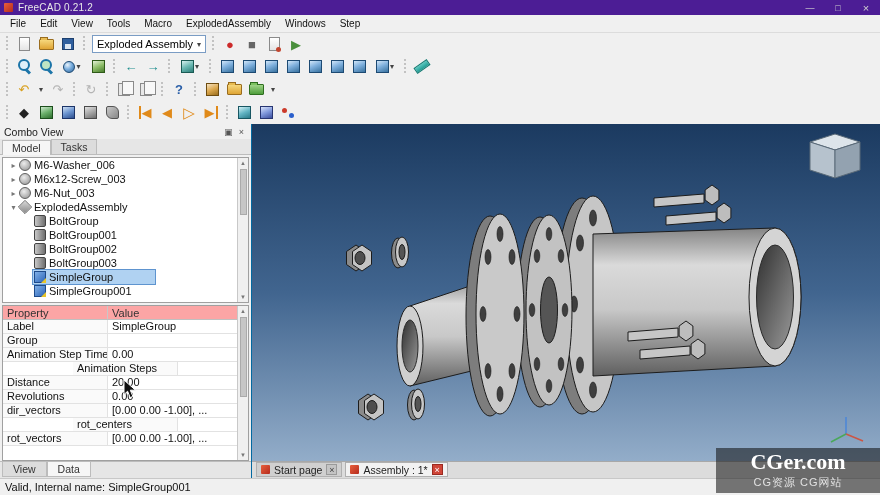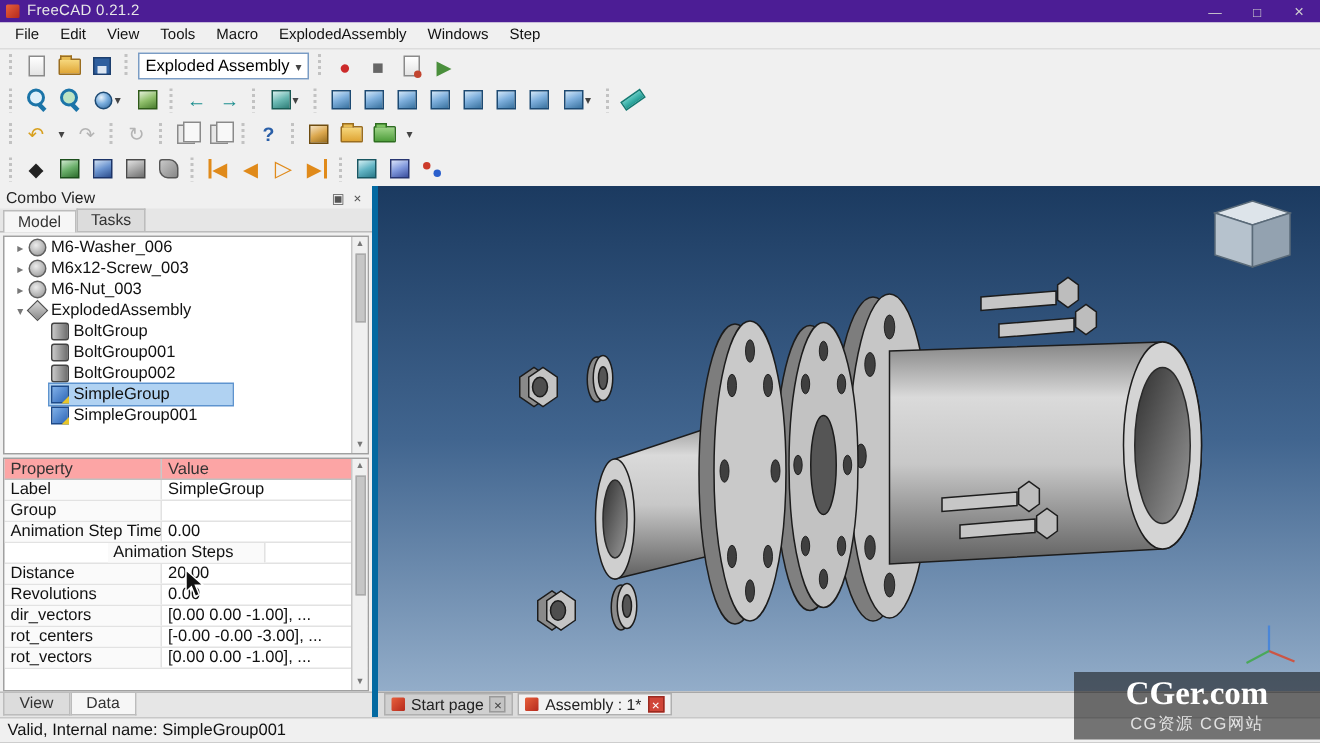--- a/index.html
+++ b/index.html
@@ -69,7 +69,7 @@
   .wb-select { width: 114px; height: 18px; background: #fff; border: 1px solid #7a9cc4; display: flex; align-items: center; justify-content: space-between; padding: 0 4px; font-size: 11px; margin: 0 2px; }
 
   
-  .combo { position: absolute; left: 0; top: 124px; width: 252px; height: 354px; background: #f0f0f0; border-right: 4px solid #0369a1; display: flex; flex-direction: column; }
+  .combo { position: absolute; left: 0; top: 124px; width: 252px; height: 354px; background: #f0f0f0; border-right: 1px solid #0369a1; display: flex; flex-direction: column; }
   .cv-header { height: 15px; display: flex; align-items: center; font-size: 10.5px; color: #222; padding: 0 4px; }
   .cv-header .sp { flex: 1; }
   .cv-hicon { font-size: 9px; color: #555; padding: 0 3px; }

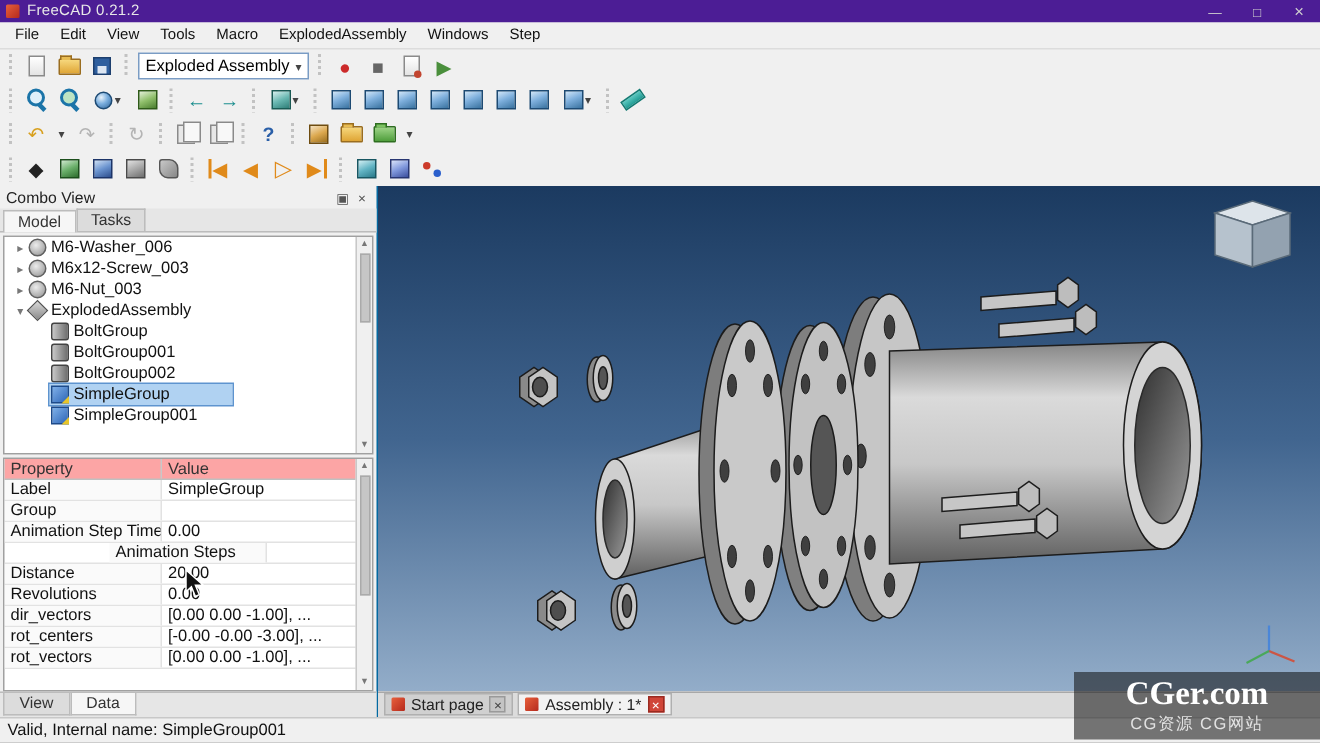--- a/index.html
+++ b/index.html
@@ -383,6 +383,12 @@
             <span>BoltGroup002</span>
           </span>
       </div>
+      <div class="trow ind2">
+        <span class="trow-inner">
+            <span class="t-ic t-bolt"></span>
+            <span>BoltGroup003</span>
+          </span>
+      </div>
       <div class="trow ind2 selected">
         <span class="trow-inner">
             <span class="t-ic t-group"></span>

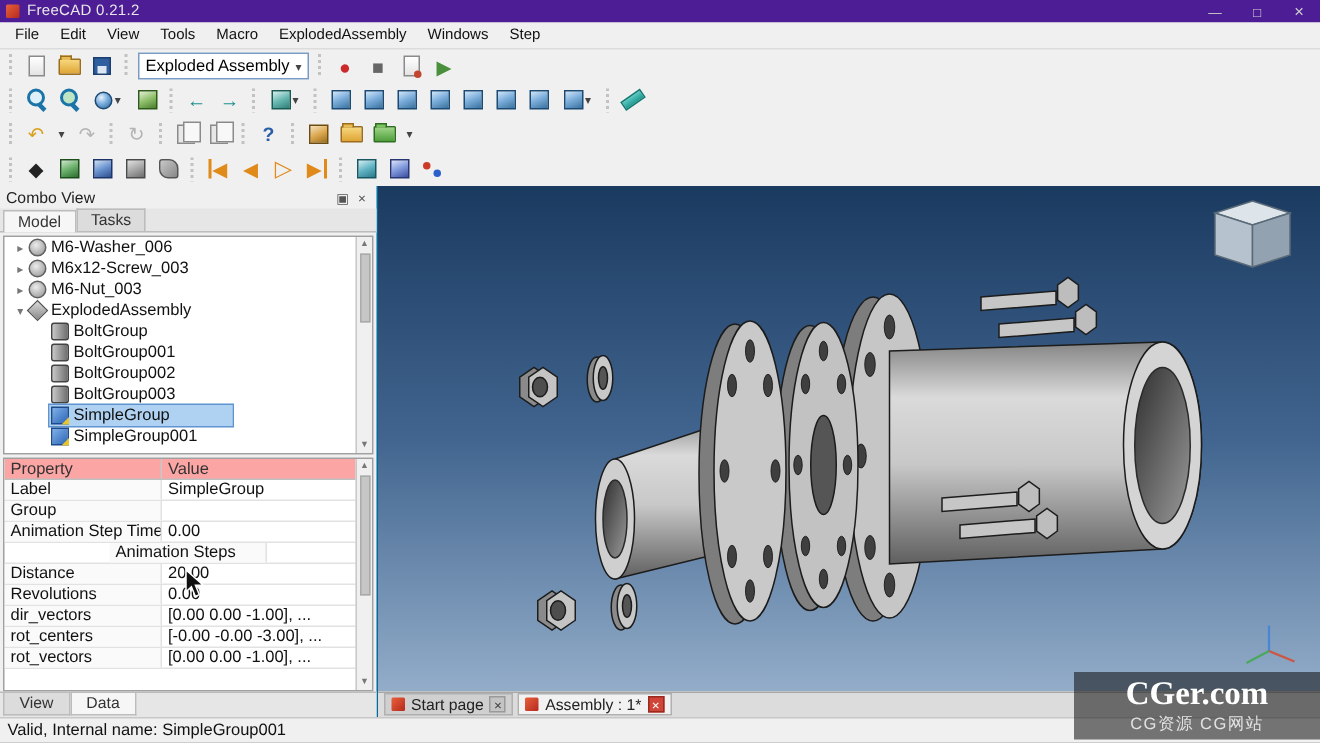--- a/index.html
+++ b/index.html
@@ -442,7 +442,6 @@
       </div>
       <div class="prow">
         <div class="pname">rot_centers</div>
-        <div class="pval">[-0.00 -0.00 -3.00], ...</div>
       </div>
       <div class="prow">
         <div class="pname">rot_vectors</div>

